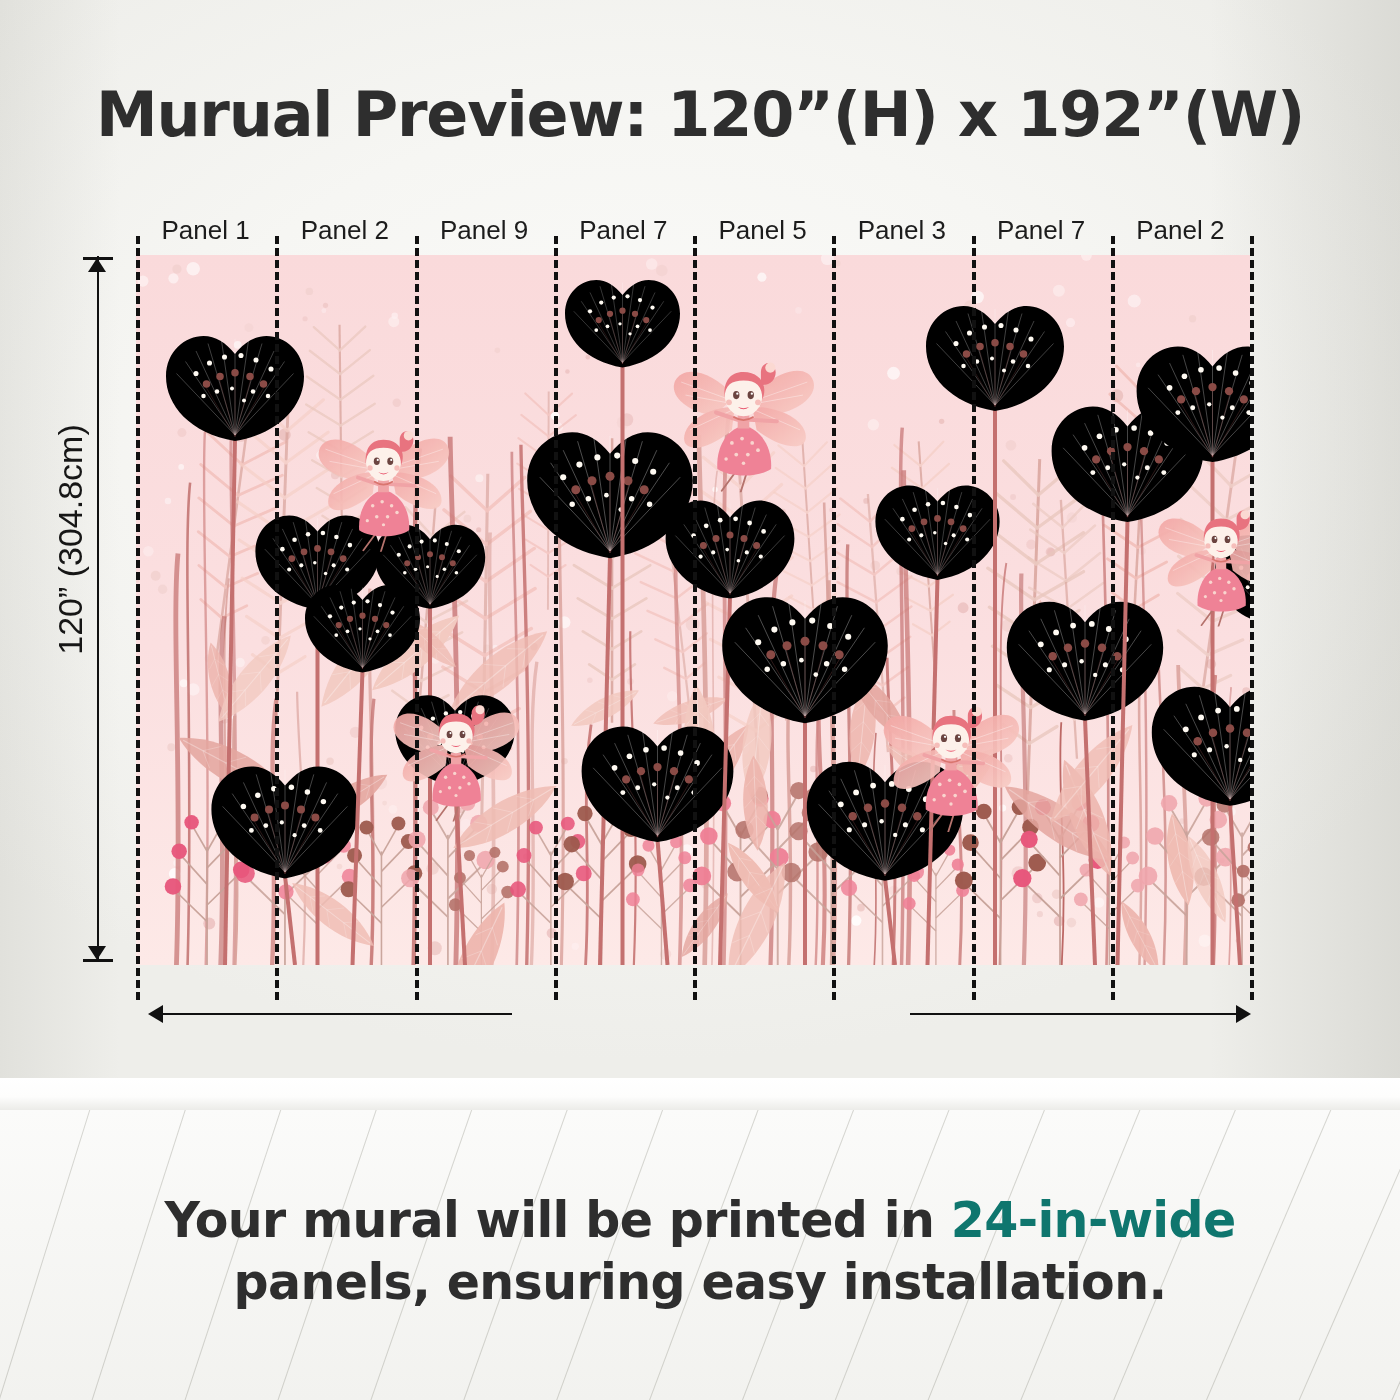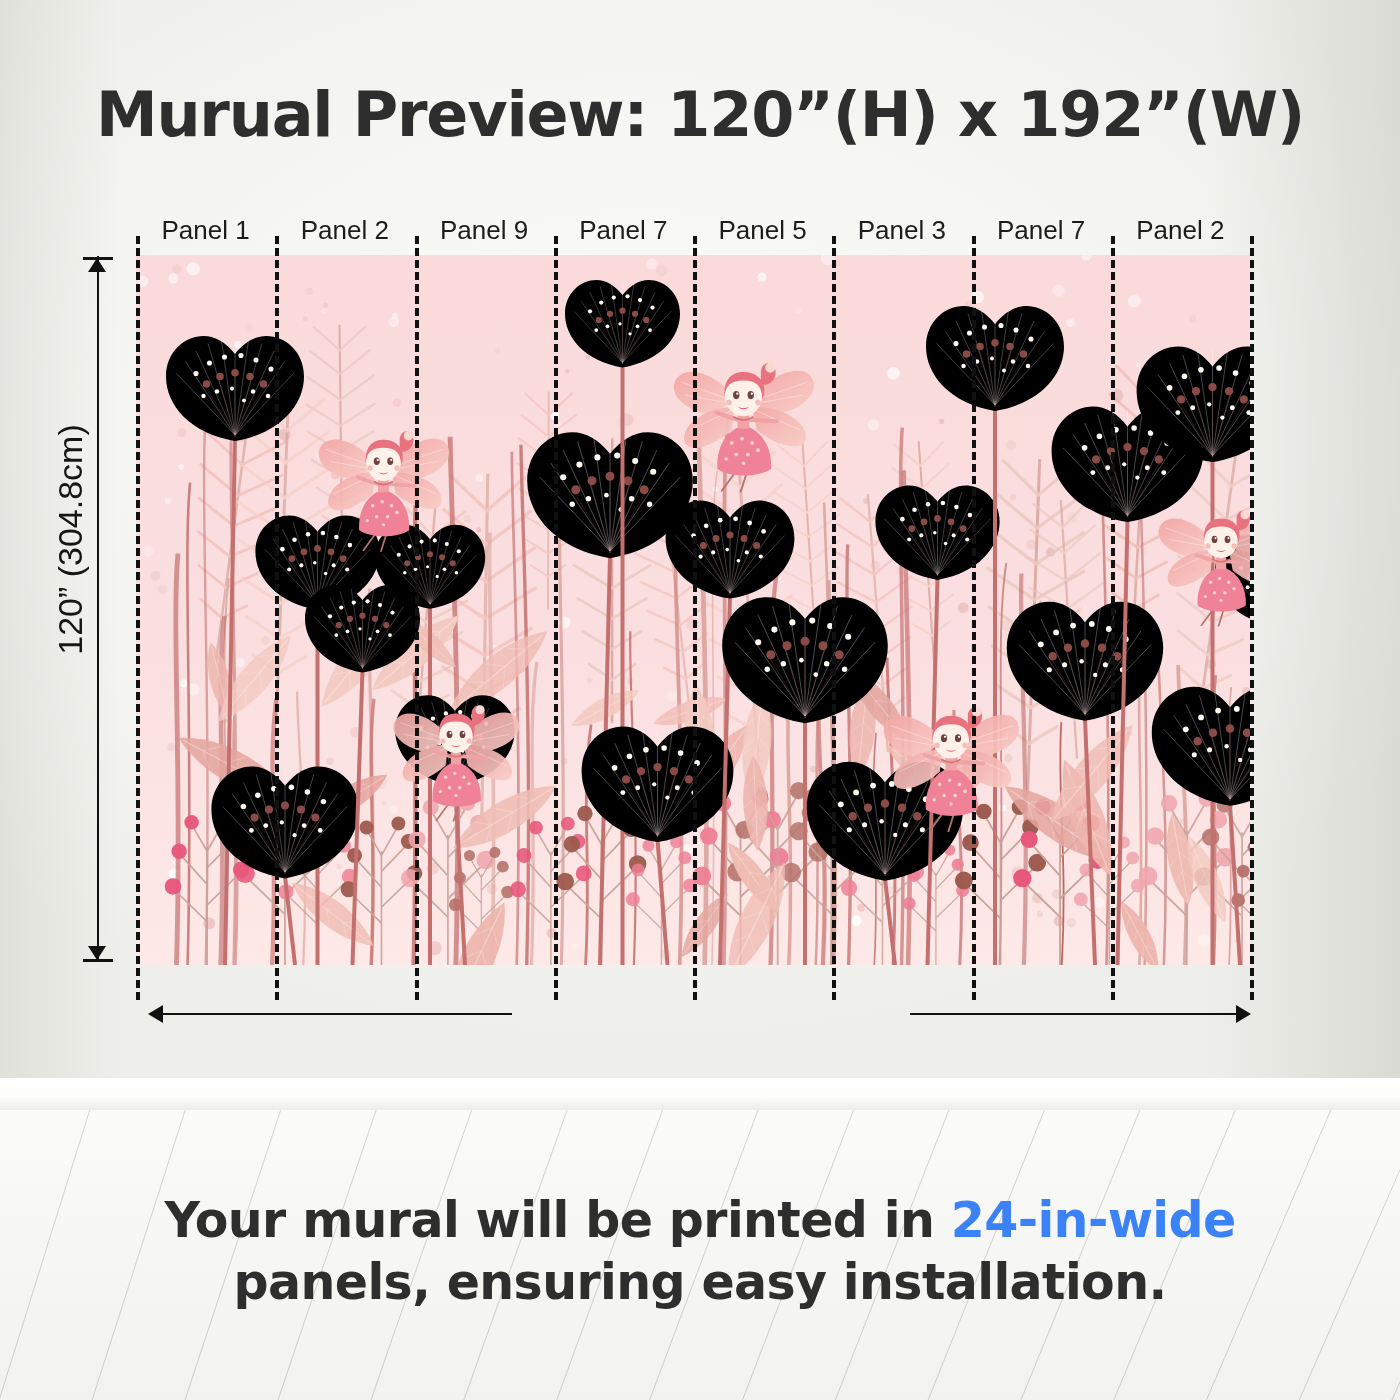--- a/index.html
+++ b/index.html
@@ -87,7 +87,7 @@
     font-size:49px;line-height:62px;font-weight:bold;color:#2e2e2e;
     font-family:"DejaVu Sans", sans-serif;letter-spacing:-.6px;
   }
-  .accent{color:#3b82f6;}
+  .accent{color:#0f766e;}
 </style>
 </head>
 <body>

